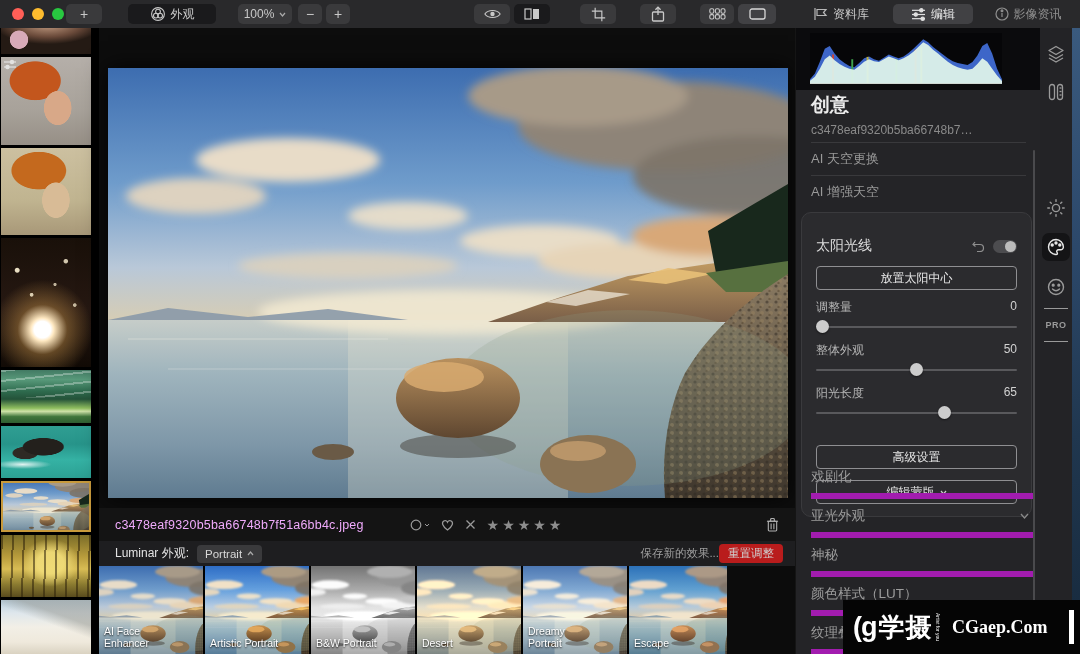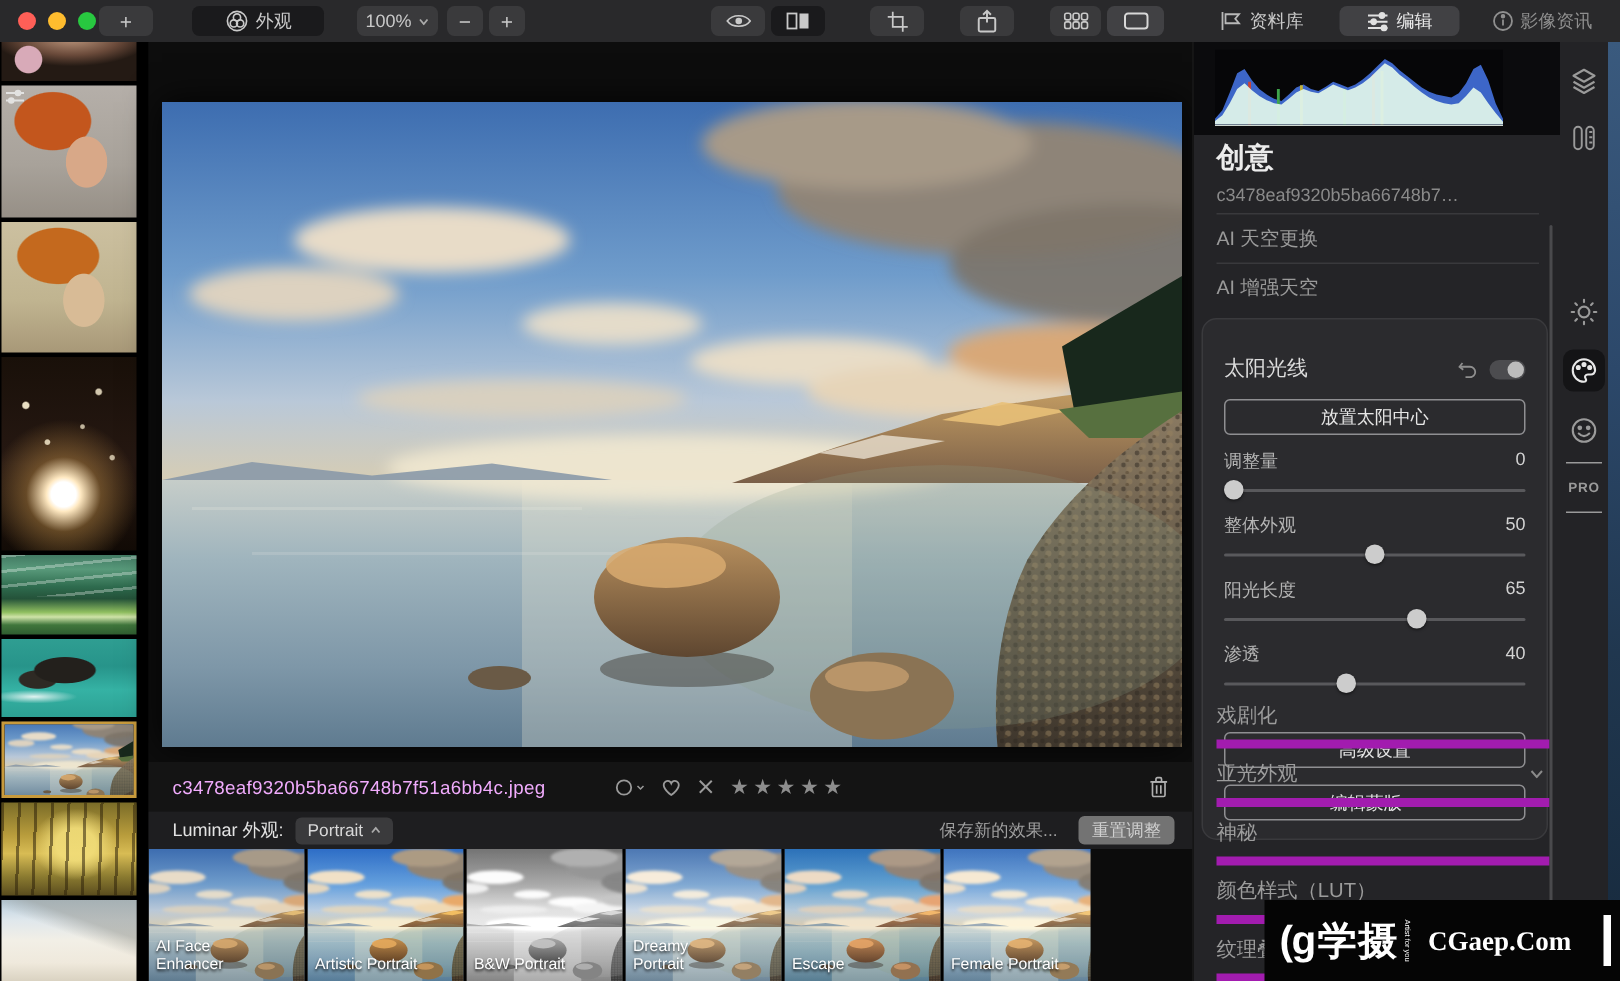--- a/index.html
+++ b/index.html
@@ -484,16 +484,6 @@
               <div class="thumbd" style="left: calc(65% - 8.45px);"></div>
             </div>
           </div>
-          <div class="srow">
-            <div class="lbl">
-              <span>渗透</span>
-              <span class="val">40</span>
-            </div>
-            <div class="track">
-              <div class="line"></div>
-              <div class="thumbd" style="left: calc(40% - 5.2px);"></div>
-            </div>
-          </div>
         </div>
       <div class="cbtn" style="margin-top:26px">高级设置</div>
       <div class="cbtn">

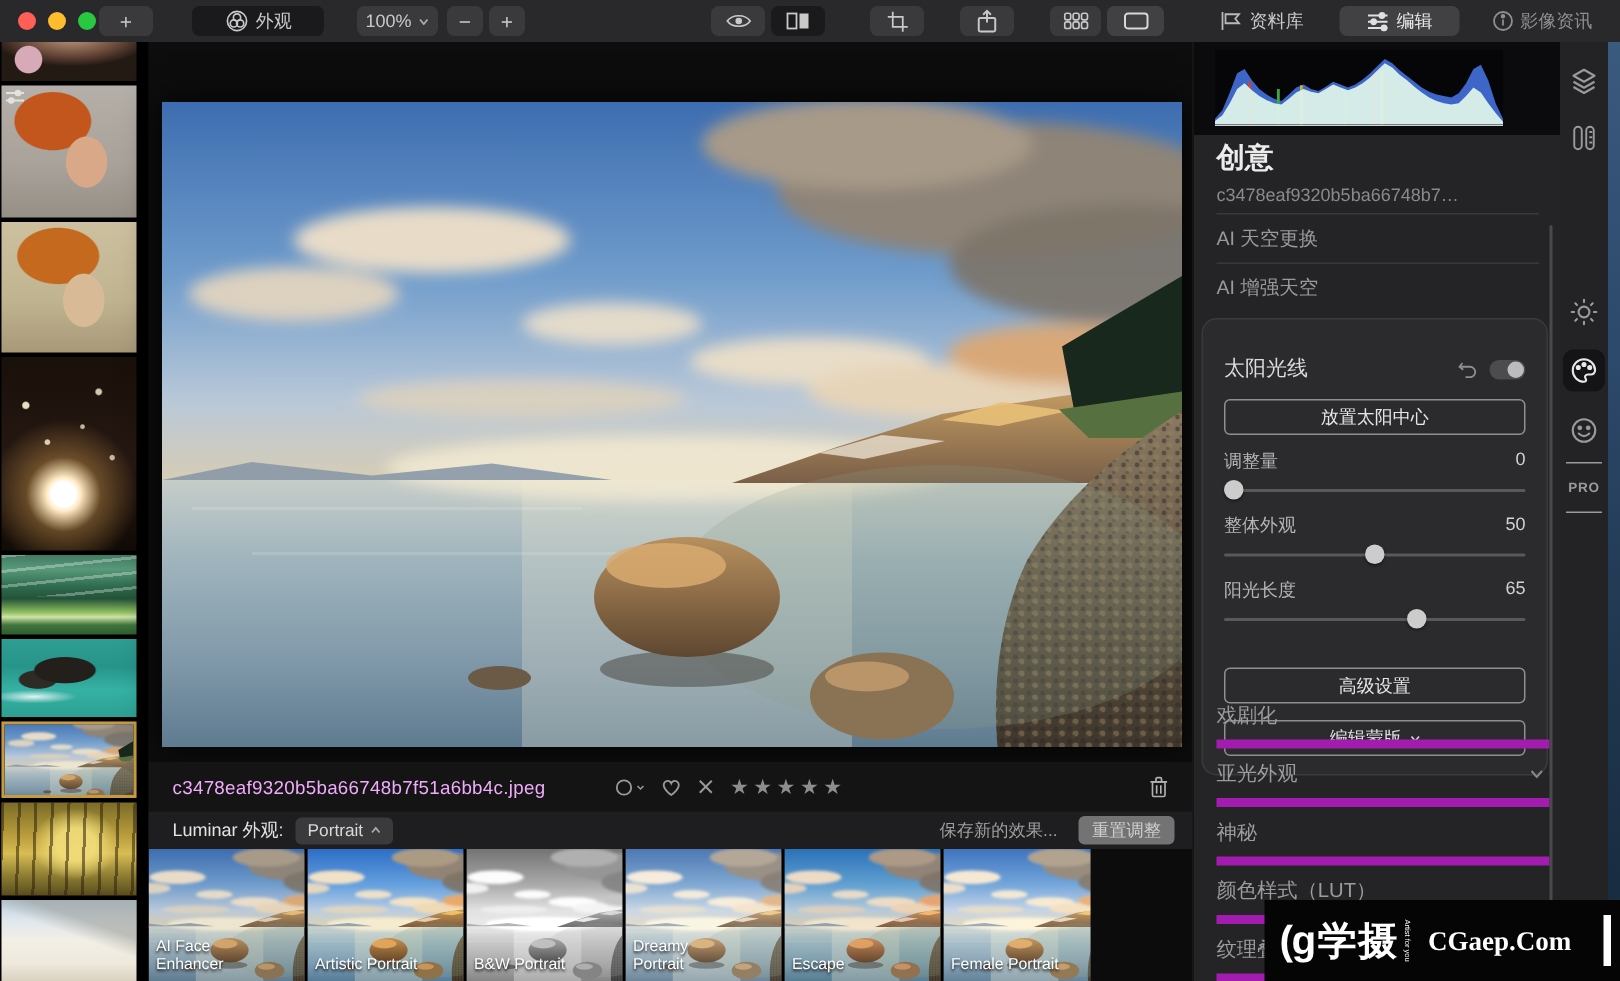--- a/index.html
+++ b/index.html
@@ -58,7 +58,7 @@
   .looks-row{position:absolute;left:99px;top:541px;width:696px;height:25px;background:#1e1e20;display:flex;align-items:center;}
   .looks-label{margin-left:16px;font-size:12px;color:#e3e3e3;}
   .looks-drop{margin-left:8px;height:18px;padding:0 8px;background:#3a3a3c;border-radius:4px;display:flex;align-items:center;gap:5px;font-size:11.5px;color:#d8d8d8;}
-  .looks-right{margin-left:auto;display:flex;align-items:center;gap:14px;margin-right:12px;}
+  .looks-right{margin-left:auto;display:flex;align-items:center;gap:0;margin-right:12px;}
   .save-fx{font-size:11.5px;color:#9f9f9f;}
   .reset-btn{font-size:11.5px;color:#cfcfcf;background:#737373;border-radius:4px;padding:2px 9px;}
   .presets{position:absolute;left:99px;top:566px;width:628px;height:88px;display:flex;gap:2px;overflow:hidden;background:#000;}

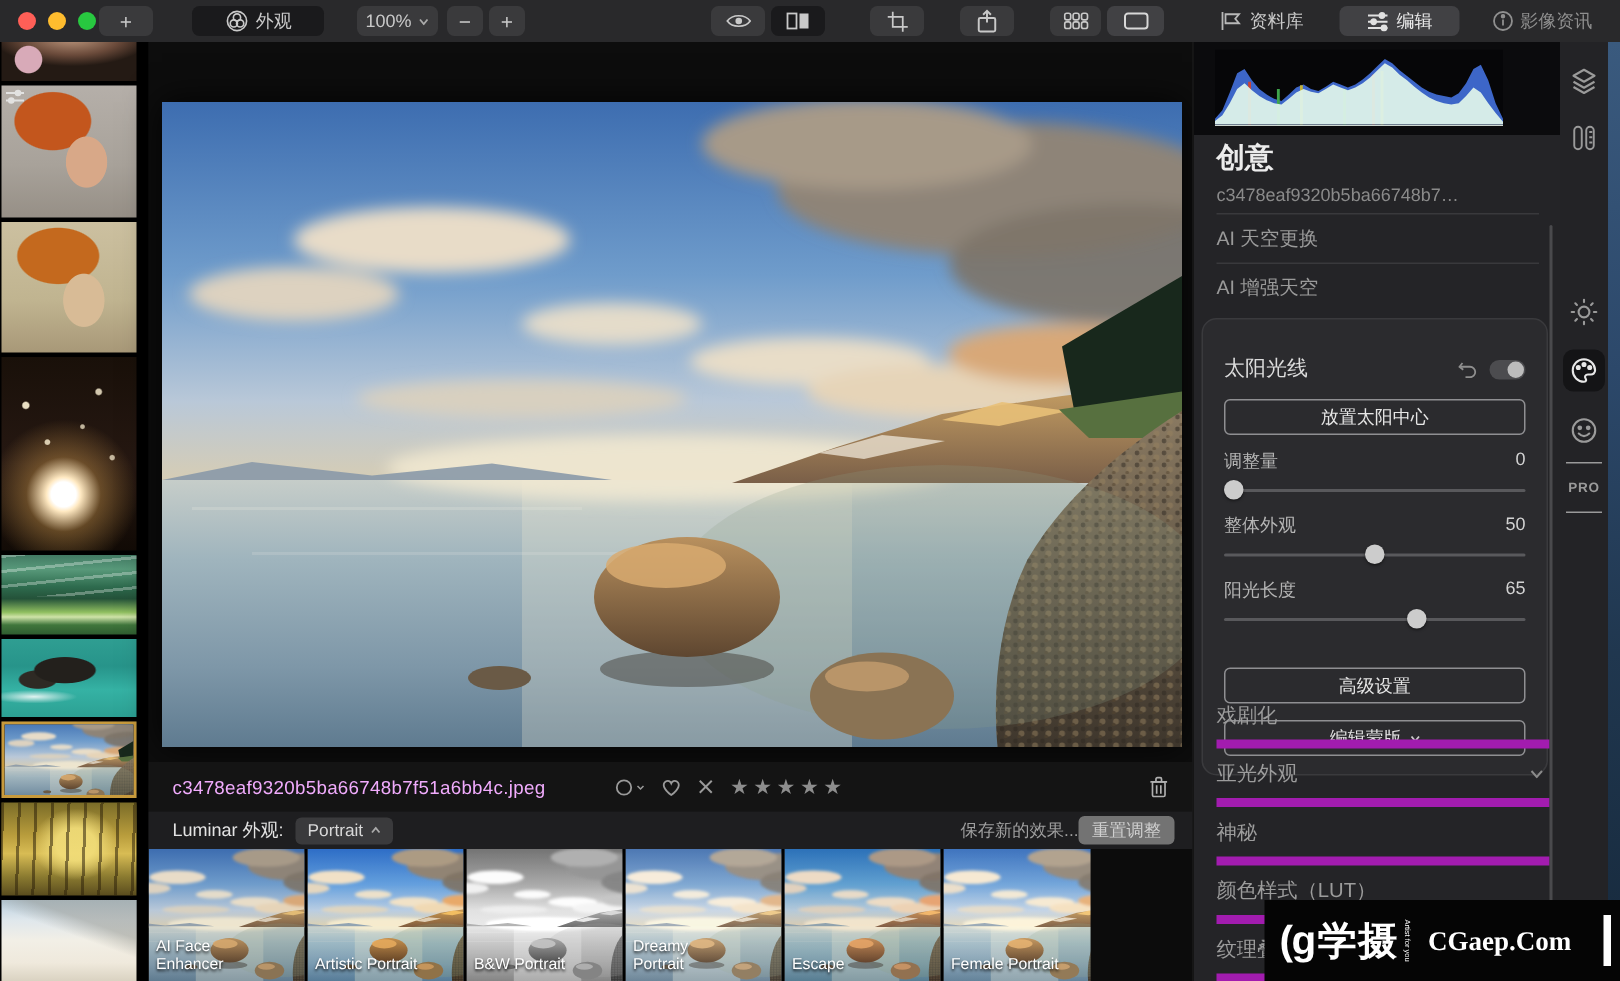--- a/index.html
+++ b/index.html
@@ -60,7 +60,7 @@
   .looks-drop{margin-left:8px;height:18px;padding:0 8px;background:#3a3a3c;border-radius:4px;display:flex;align-items:center;gap:5px;font-size:11.5px;color:#d8d8d8;}
   .looks-right{margin-left:auto;display:flex;align-items:center;gap:0;margin-right:12px;}
   .save-fx{font-size:11.5px;color:#9f9f9f;}
-  .reset-btn{font-size:11.5px;color:#cfcfcf;background:#737373;border-radius:4px;padding:2px 9px;}
+  .reset-btn{font-size:11.5px;color:#cfcfcf;background:#b91c1c;border-radius:4px;padding:2px 9px;}
   .presets{position:absolute;left:99px;top:566px;width:628px;height:88px;display:flex;gap:2px;overflow:hidden;background:#000;}
   .preset{position:relative;flex:0 0 104px;height:88px;overflow:hidden;background:#333;}
   .preset-label{position:absolute;left:5px;bottom:4px;width:72px;font-size:10.5px;line-height:1.2;color:#fff;text-shadow:0 1px 2px rgba(0,0,0,.9);}

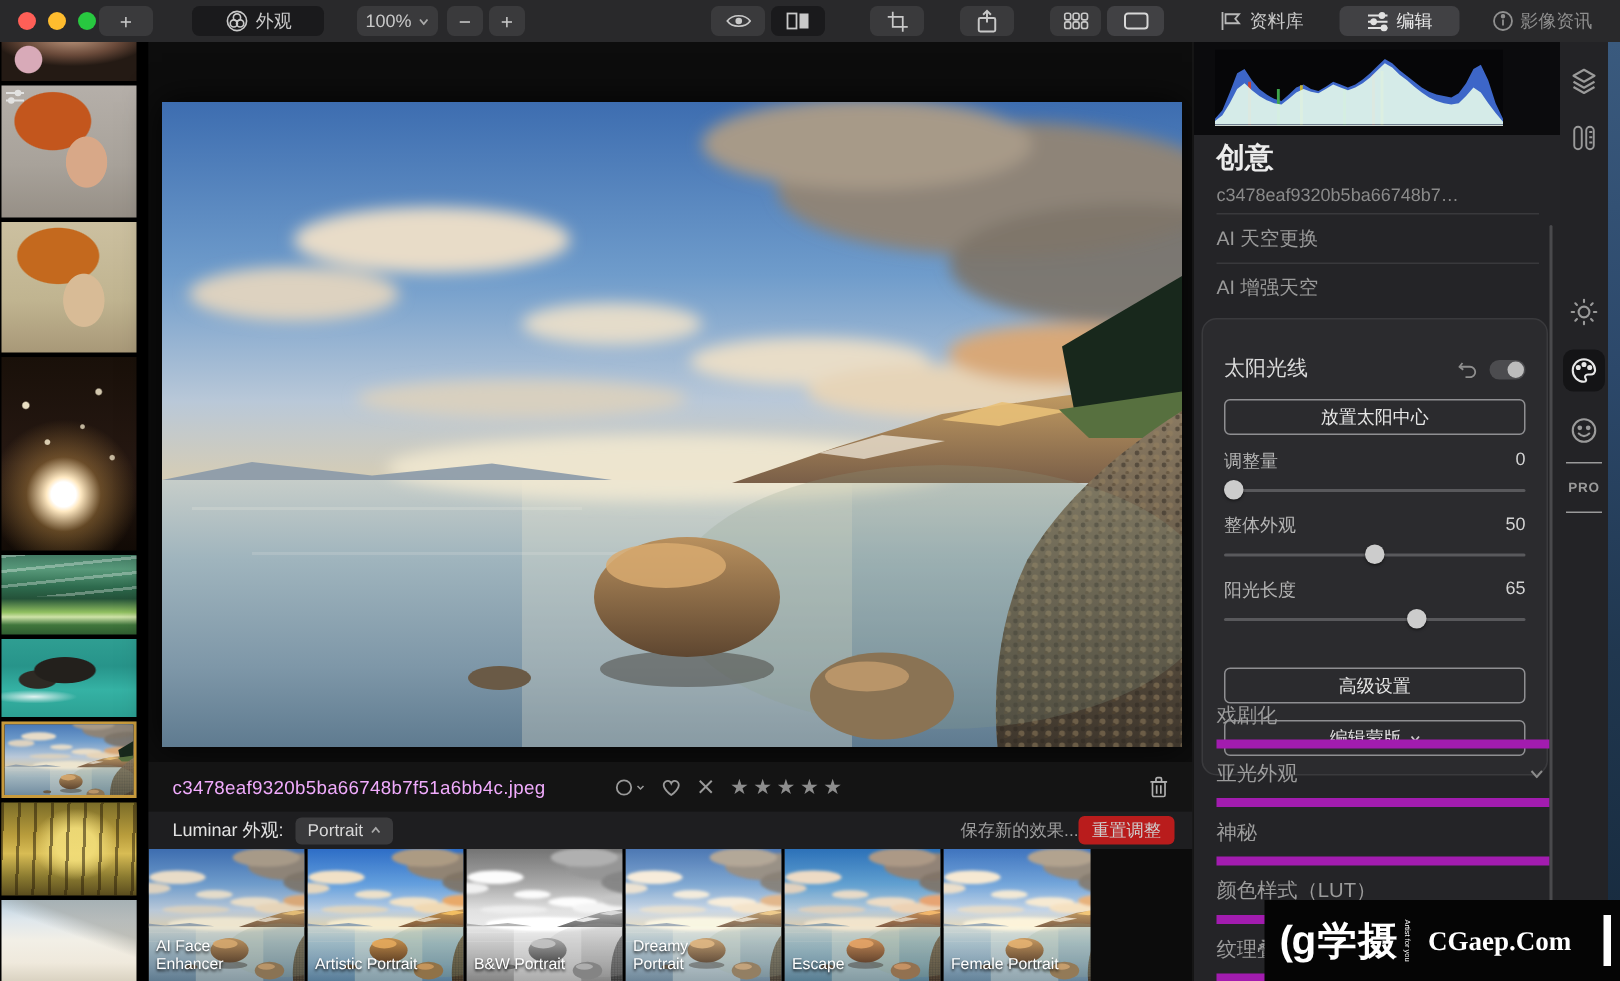--- a/index.html
+++ b/index.html
@@ -395,6 +395,12 @@
         <span class="preset-label">B&amp;W Portrait</span>
       </div>
       <div class="preset">
+        <svg viewBox="0 0 680 430" preserveAspectRatio="xMidYMid slice" width="104" height="88" class="f-desert">
+          <use href="#lake"></use>
+        </svg>
+        <span class="preset-label">Desert</span>
+      </div>
+      <div class="preset">
         <svg viewBox="0 0 680 430" preserveAspectRatio="xMidYMid slice" width="104" height="88" class="f-dreamy">
           <use href="#lake"></use>
         </svg>

